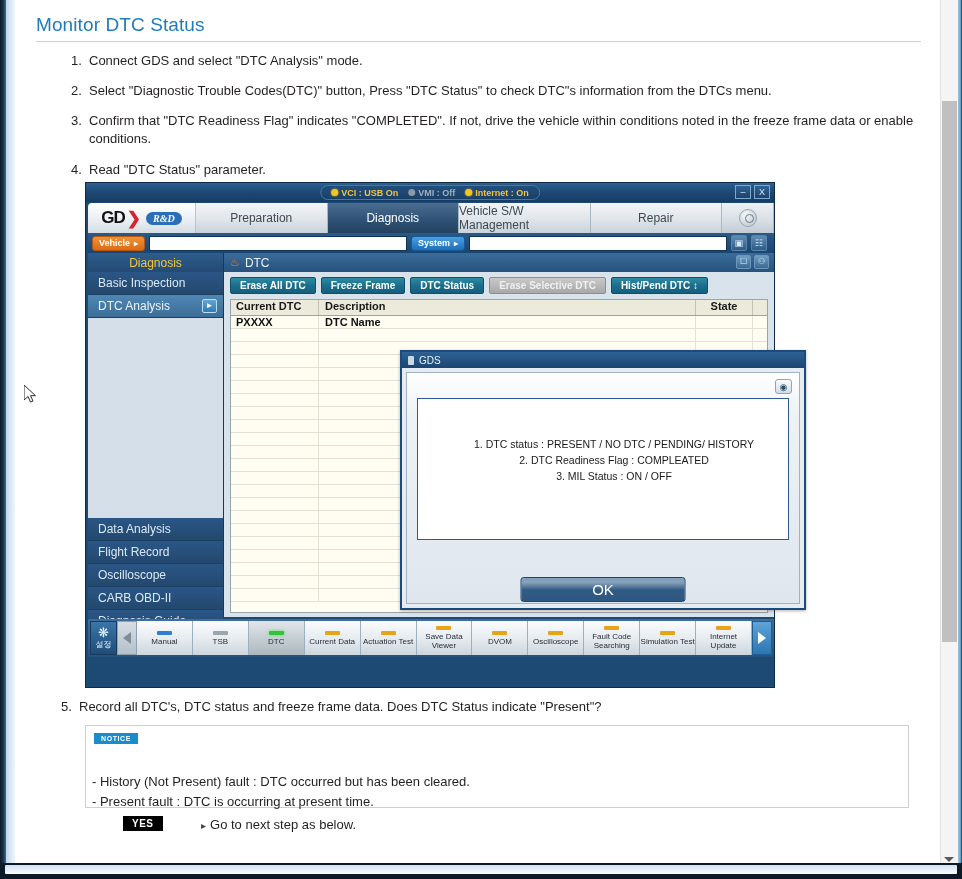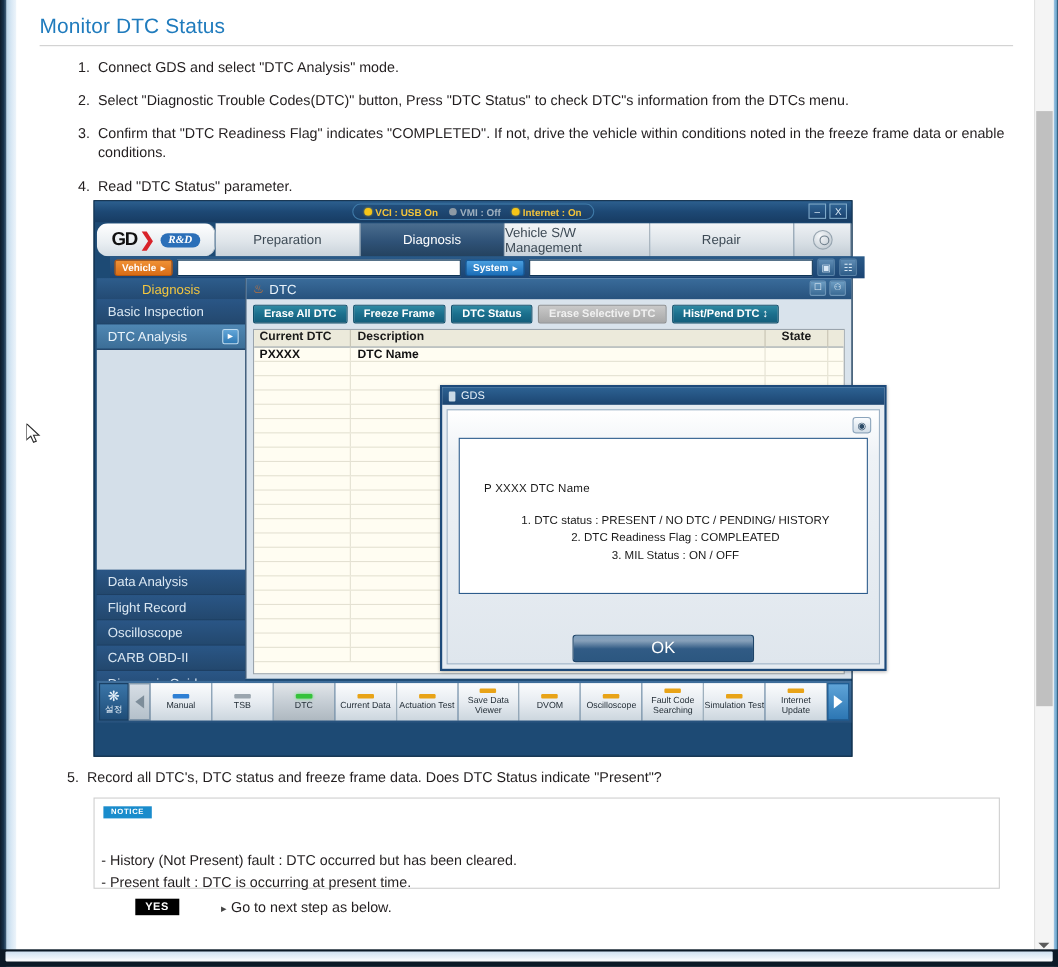--- a/index.html
+++ b/index.html
@@ -100,7 +100,6 @@
     border-top-left-radius:4px;
     display:flex; align-items:center; justify-content:center; gap:5px;
     border-right:1px solid #b9c5ce;
-    border-radius:10px;
   }
   .brand .gd { font-weight:bold; font-size:17px; color:#111; letter-spacing:-1px; font-family:"Liberation Sans",sans-serif; }
   .brand .swoosh { color:#d8232a; font-weight:bold; font-size:17px; margin-left:-3px;}

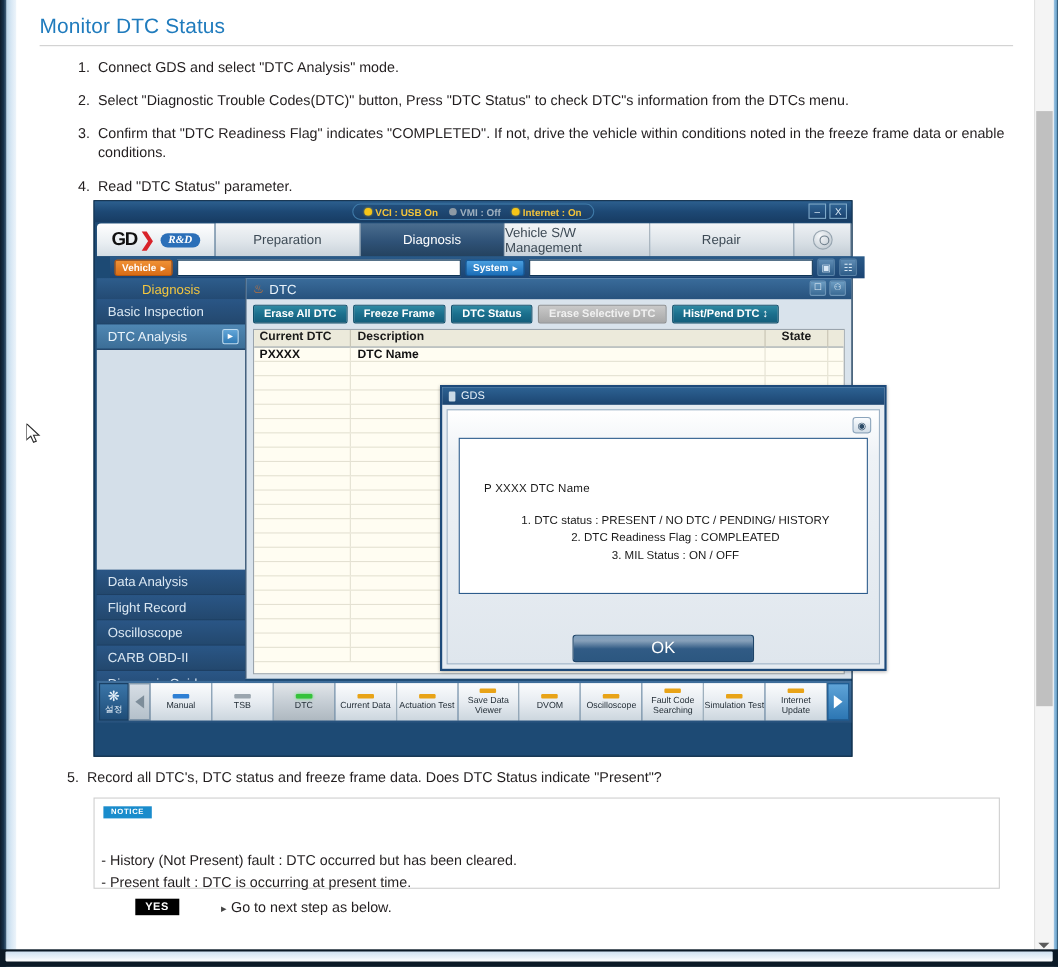--- a/index.html
+++ b/index.html
@@ -134,7 +134,7 @@
 
   
   .vsbar {
-    position:absolute; left:14px; top:50px; width:686px; height:20px;
+    position:absolute; left:2px; top:50px; width:686px; height:20px;
     background:linear-gradient(180deg,#2a5a88 0%,#1b4473 100%);
     display:flex; align-items:center; gap:4px; padding:0 4px;
   }

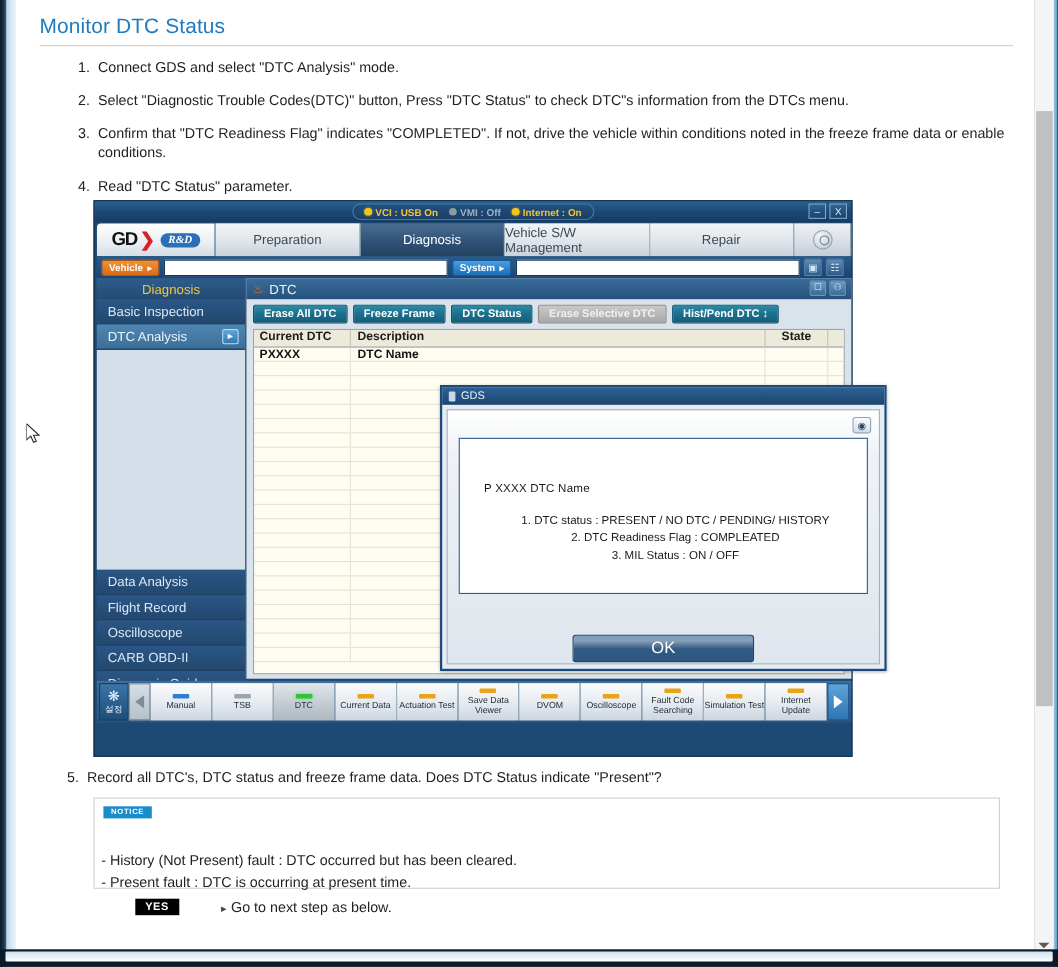--- a/index.html
+++ b/index.html
@@ -634,7 +634,6 @@
               <div class="cam-btn">◉</div>
               <div class="info-box">
                 <div class="info-inner">
-                  <div class="code">P XXXX   DTC Name</div>
                   <ol>
                     <li>1. DTC status : PRESENT / NO DTC / PENDING/ HISTORY</li>
                     <li>2. DTC Readiness Flag : COMPLEATED</li>

